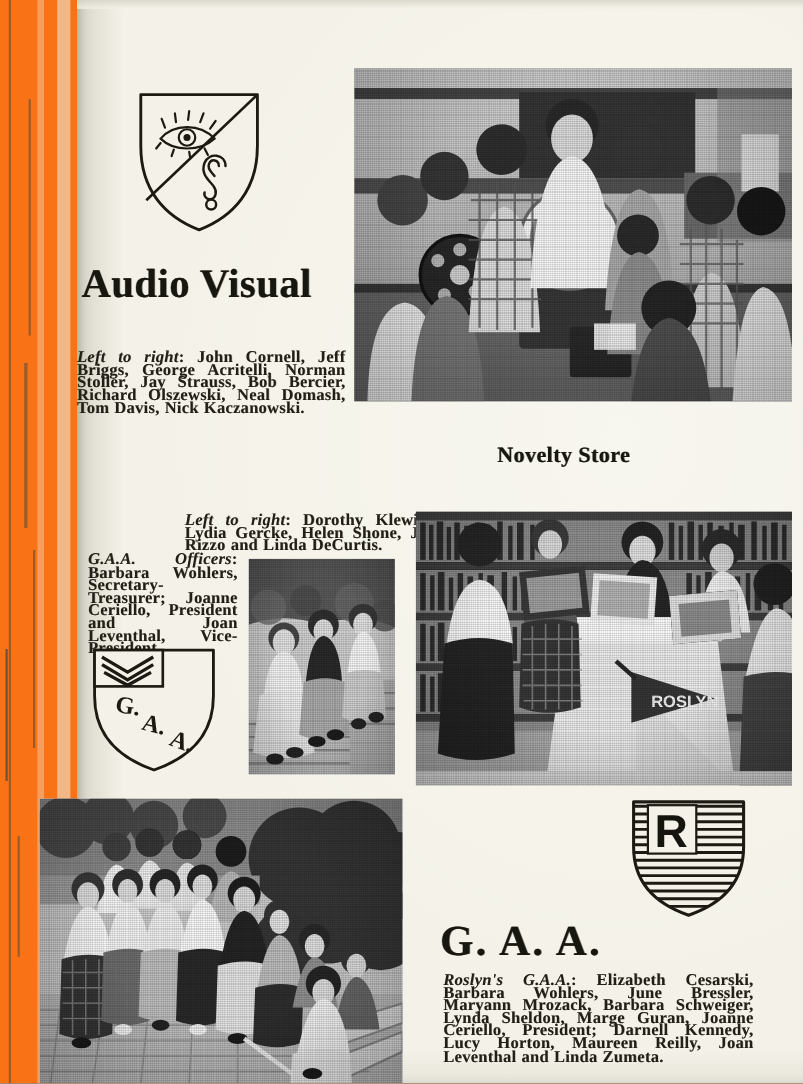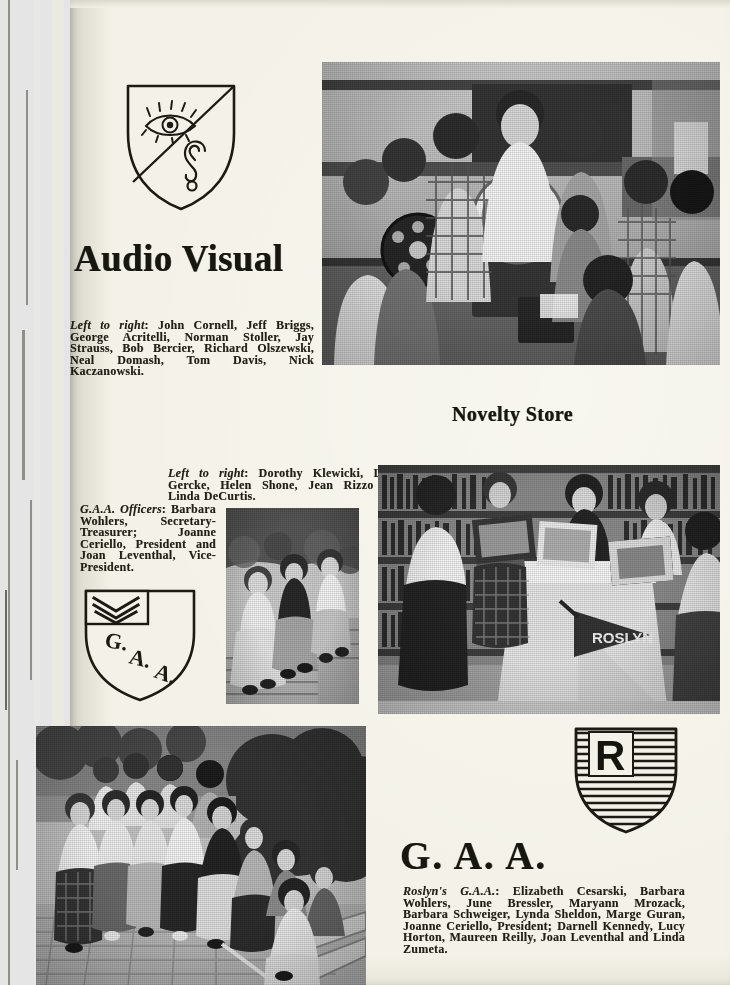--- a/index.html
+++ b/index.html
@@ -5,7 +5,7 @@
   html,body{margin:0;padding:0;background:#6f6f68;}
   body{width:730px;height:985px;overflow:hidden;font-family:"Liberation Serif",serif;}
 
-  .scan{position:relative;width:730px;height:985px;overflow:hidden;background:#e5e5e5;}
+  .scan{position:relative;width:730px;height:985px;overflow:hidden;background:#f97316;}
 
   
   .gutter{position:absolute;left:0;top:0;width:70px;height:985px;

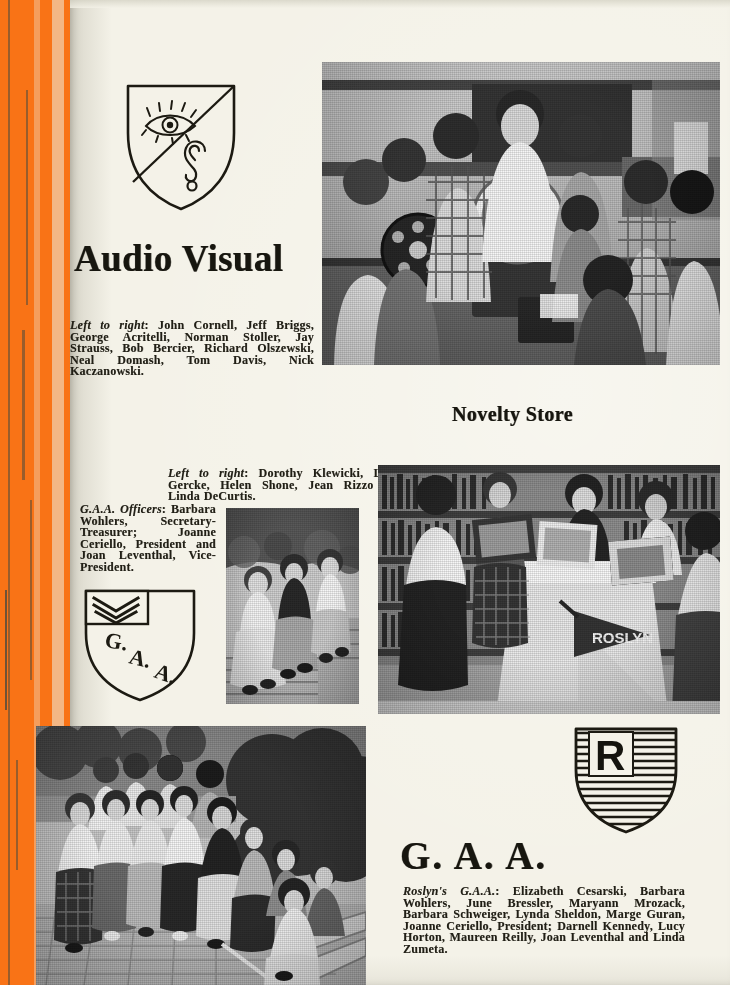--- a/index.html
+++ b/index.html
@@ -42,7 +42,7 @@
 
   
   .cap{font-family:"Liberation Serif",serif;color:#211f16;
-       font-size:12px;line-height:11.6px;text-align:justify;
+       font-size:15px;line-height:11.6px;text-align:justify;
        letter-spacing:.25px;word-spacing:.6px;
        text-shadow:.35px 0 0 rgba(25,22,15,.40);}
   .cap i{font-style:italic;font-weight:bold;}

